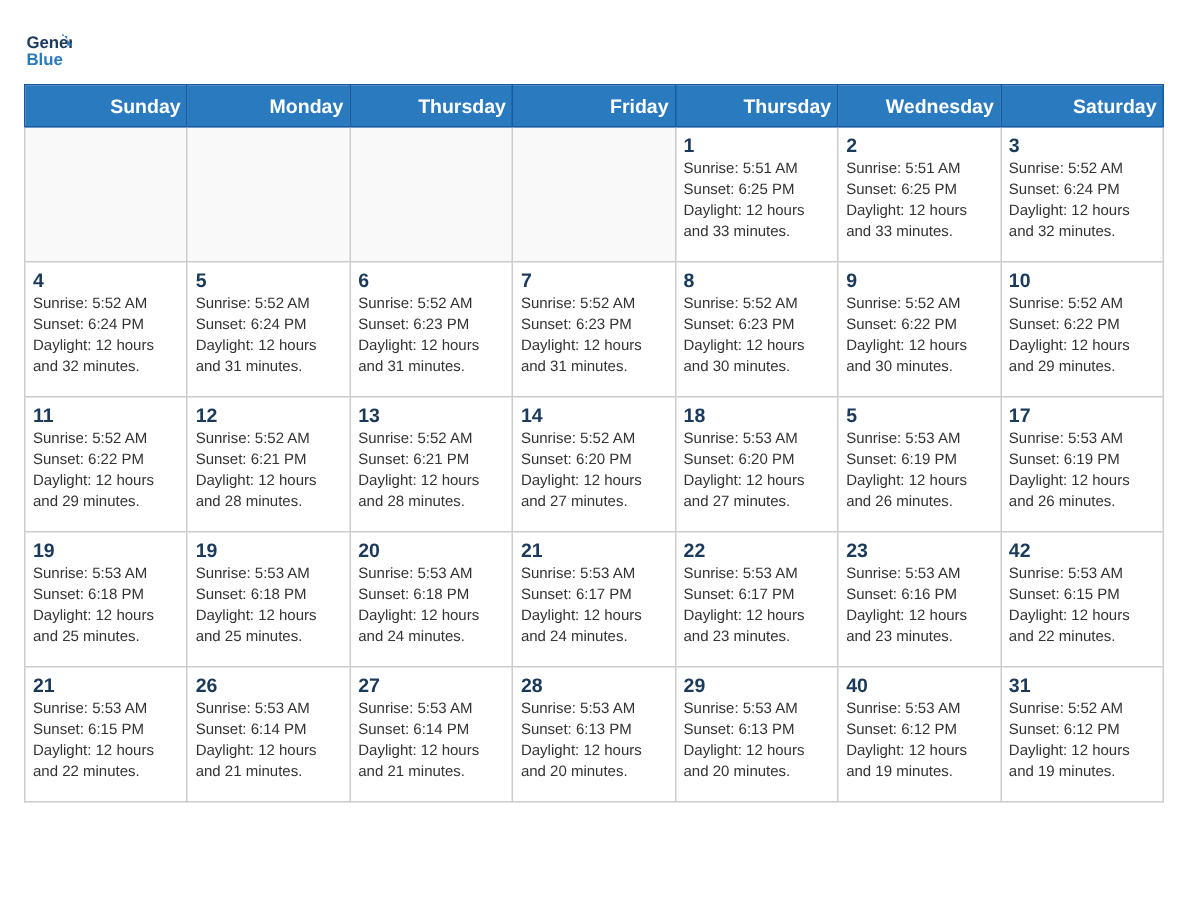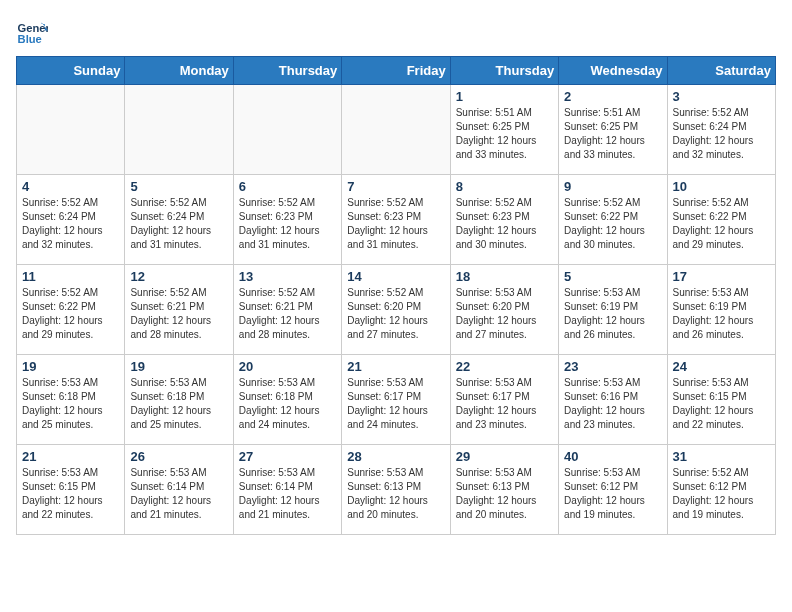--- a/index.html
+++ b/index.html
@@ -288,7 +288,7 @@
 and 23 minutes.</div>
         </td>
         <td>
-          <span class="day-num">24</span>
+          <span class="day-num">42</span>
           <div class="day-info" style="white-space: pre-line;">Sunrise: 5:53 AM
 Sunset: 6:15 PM
 Daylight: 12 hours

